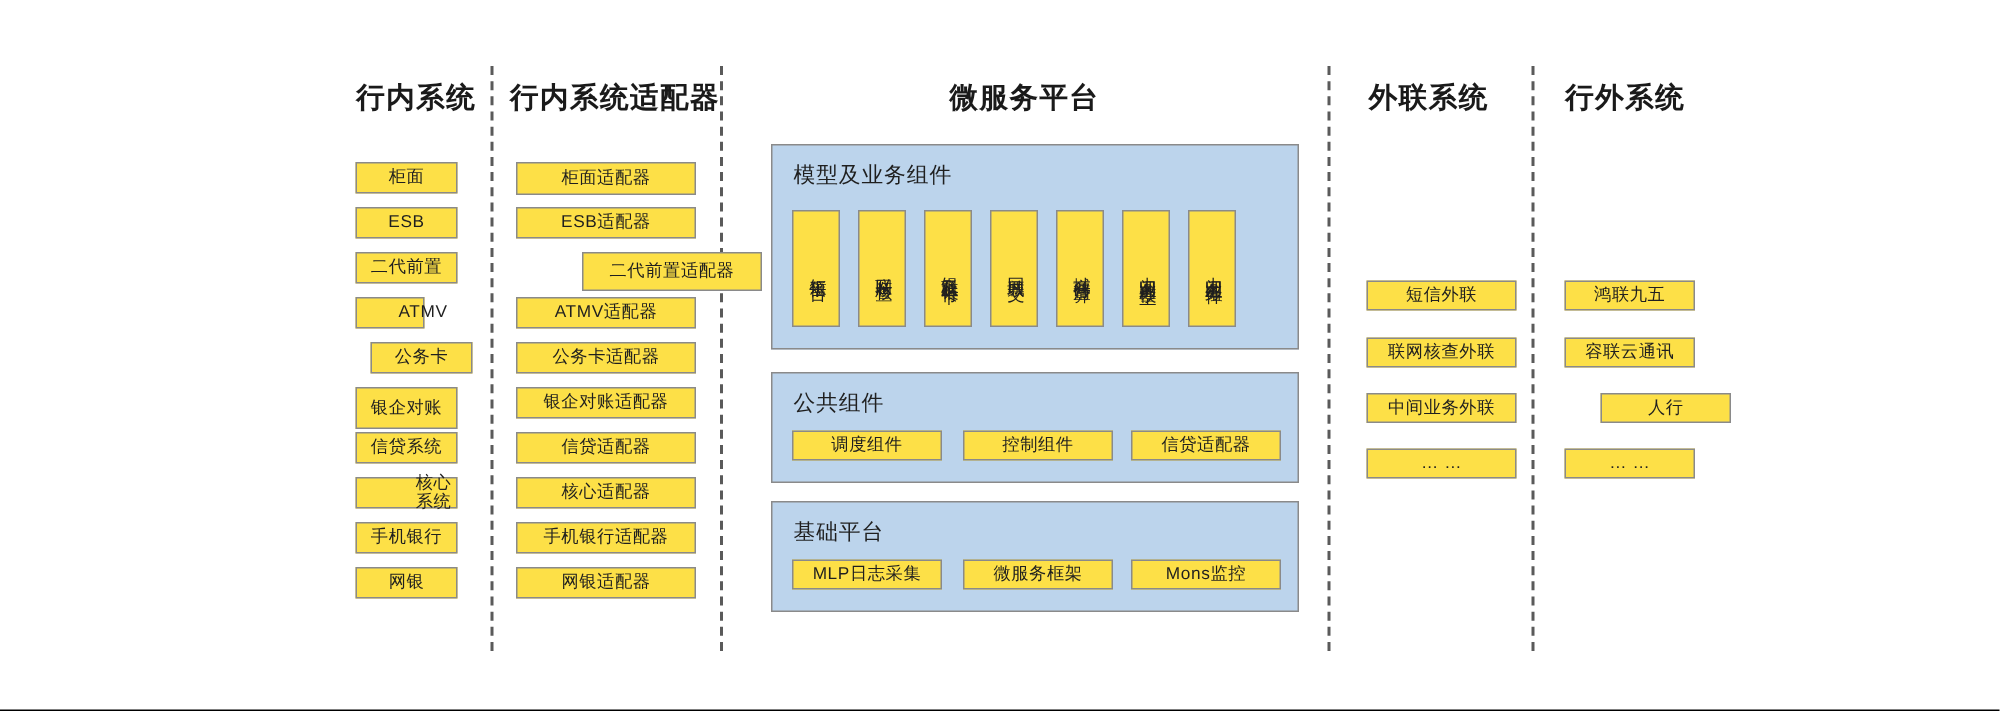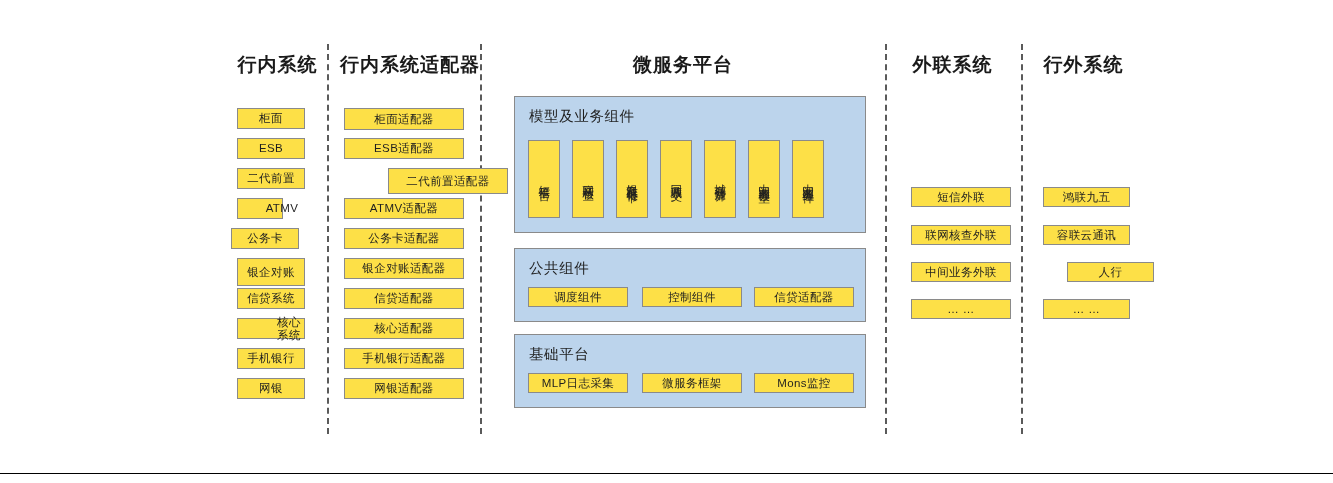--- a/index.html
+++ b/index.html
@@ -111,7 +111,7 @@
   <div class="node" style="left:237px; top:138px; width:68px; height:21px;">ESB</div>
   <div class="node" style="left:237px; top:168px; width:68px; height:21px;">二代前置</div>
   <div class="node" style="left:237px; top:198px; width:45px; height:21px;padding-left:44px;">ATMV</div>
-  <div class="node" style="left:231px; top:228px; width:68px; height:21px;">公务卡</div>
+  <div class="node" style="left:247px; top:228px; width:68px; height:21px;">公务卡</div>
   <div class="node" style="left:237px; top:258px; width:68px; height:28px;">银企对账</div>
   <div class="node" style="left:237px; top:288px; width:68px; height:21px;">信贷系统</div>
   <div class="node" style="left:237px; top:318px; width:68px; height:21px;padding-left:36px;">核心系统</div>

